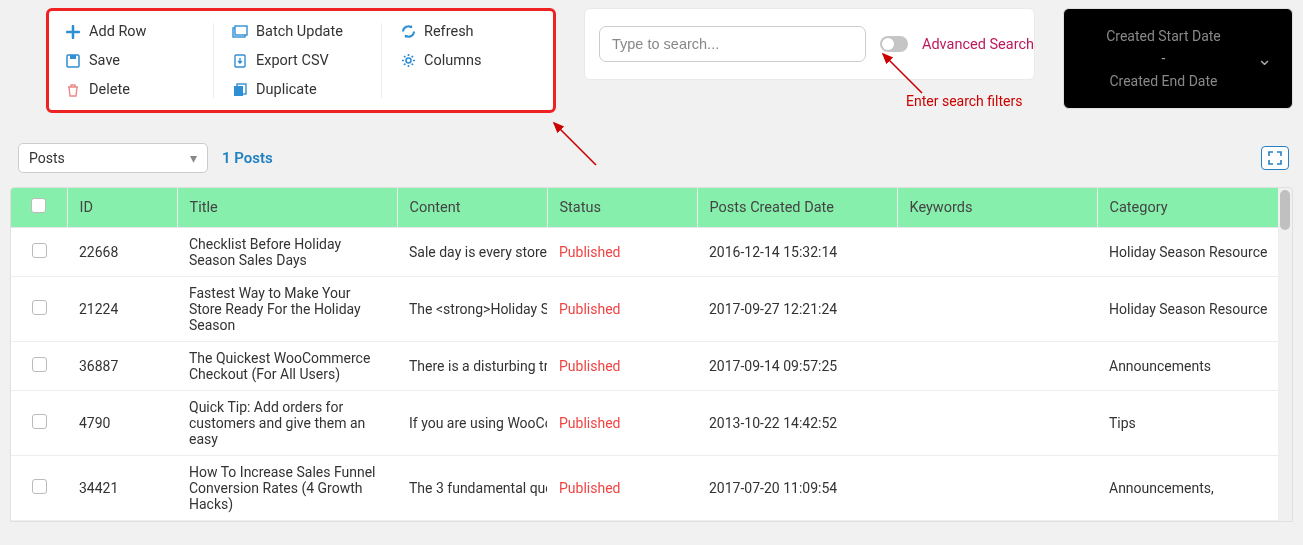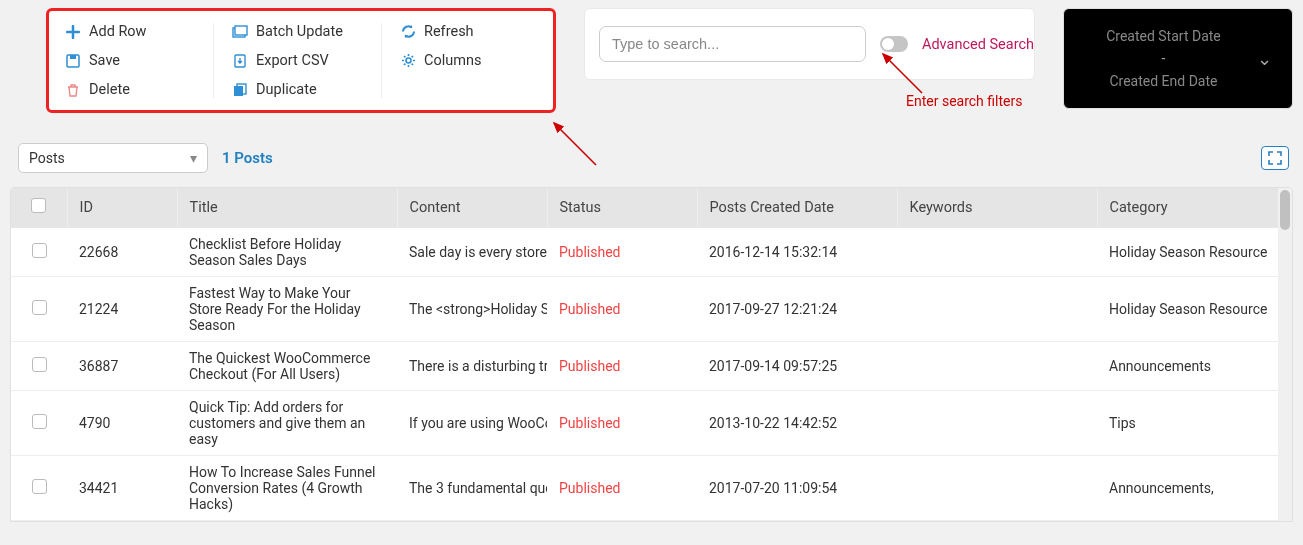--- a/index.html
+++ b/index.html
@@ -39,7 +39,7 @@
     
     .table-wrap { margin: 4px 10px 0 10px; background:#fff; border:1px solid #e0e0e0; border-radius:4px 4px 0 0; overflow:hidden; position:relative;}
     table { width: 100%; border-collapse: collapse; table-layout: fixed; }
-    thead th { background:#e5e5e5; border-bottom:1px solid #e6e6e6; border-right:1px solid #eee; padding: 10px 12px; text-align:left; font-weight:400; color:#444; font-size:14.5px; }
+    thead th { background:#86efac; border-bottom:1px solid #e6e6e6; border-right:1px solid #eee; padding: 10px 12px; text-align:left; font-weight:400; color:#444; font-size:14.5px; }
     tbody td { border-bottom:1px solid #eee; padding: 8px 12px; font-size:14px; color:#333; vertical-align: middle; overflow:hidden; white-space: normal; }
     tbody td.nowrap { white-space: nowrap; overflow: hidden; text-overflow: clip; }
     .status-pub { color: #ef4444; }

